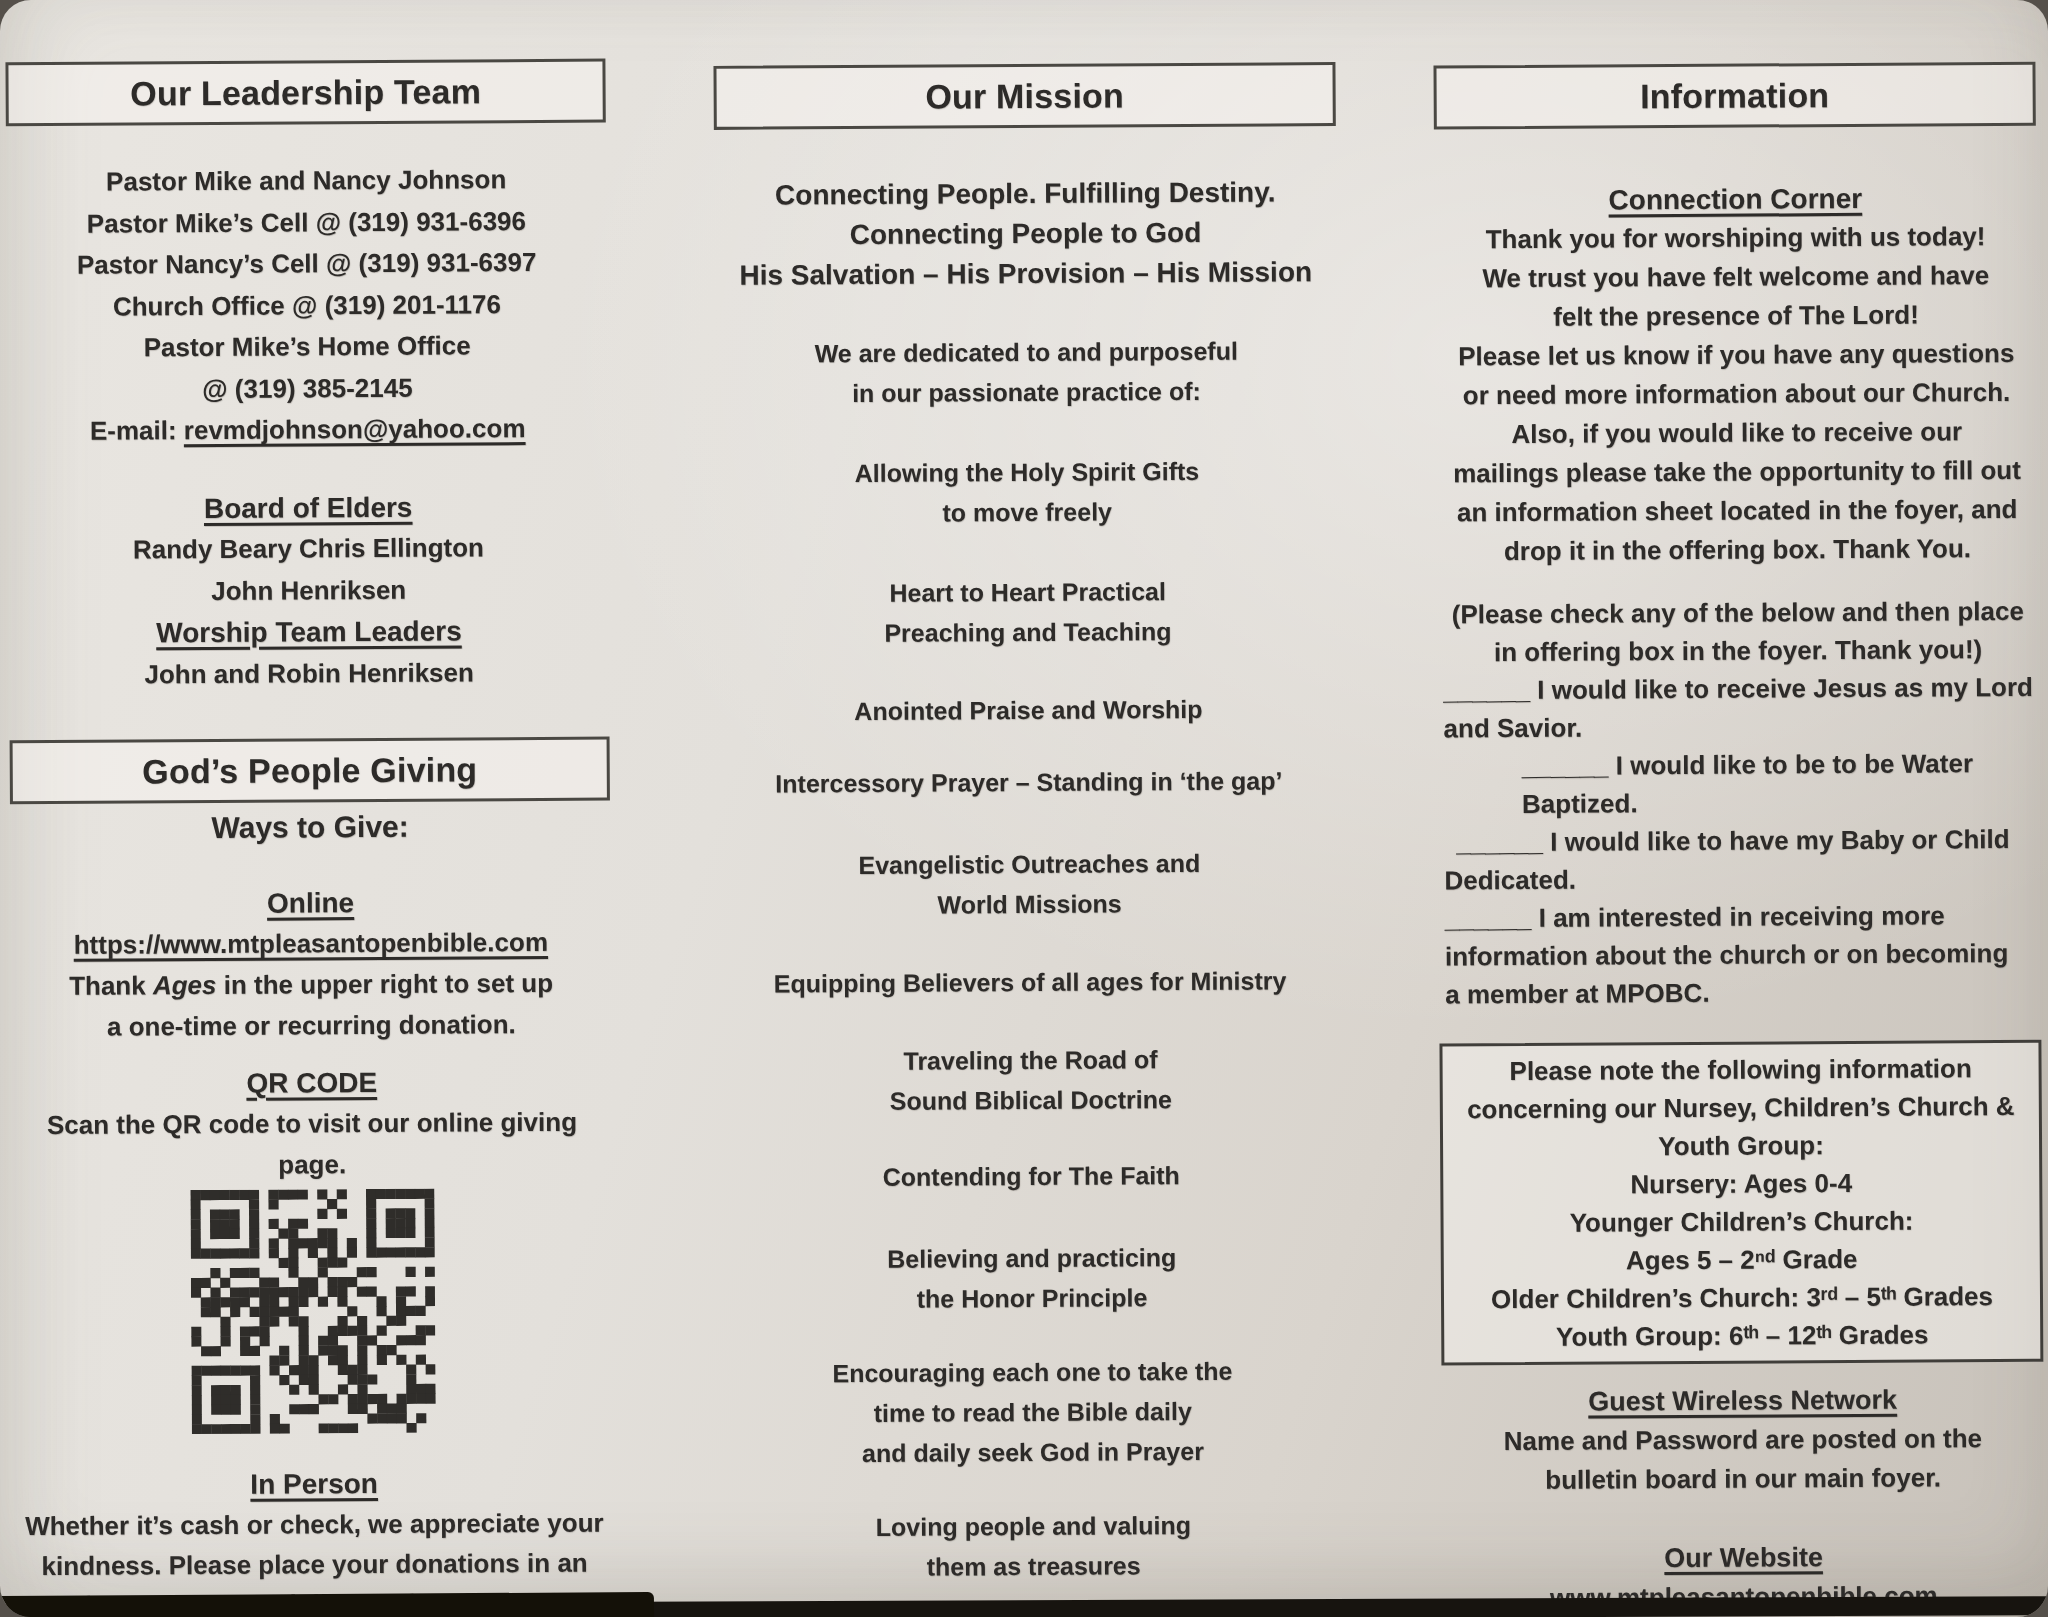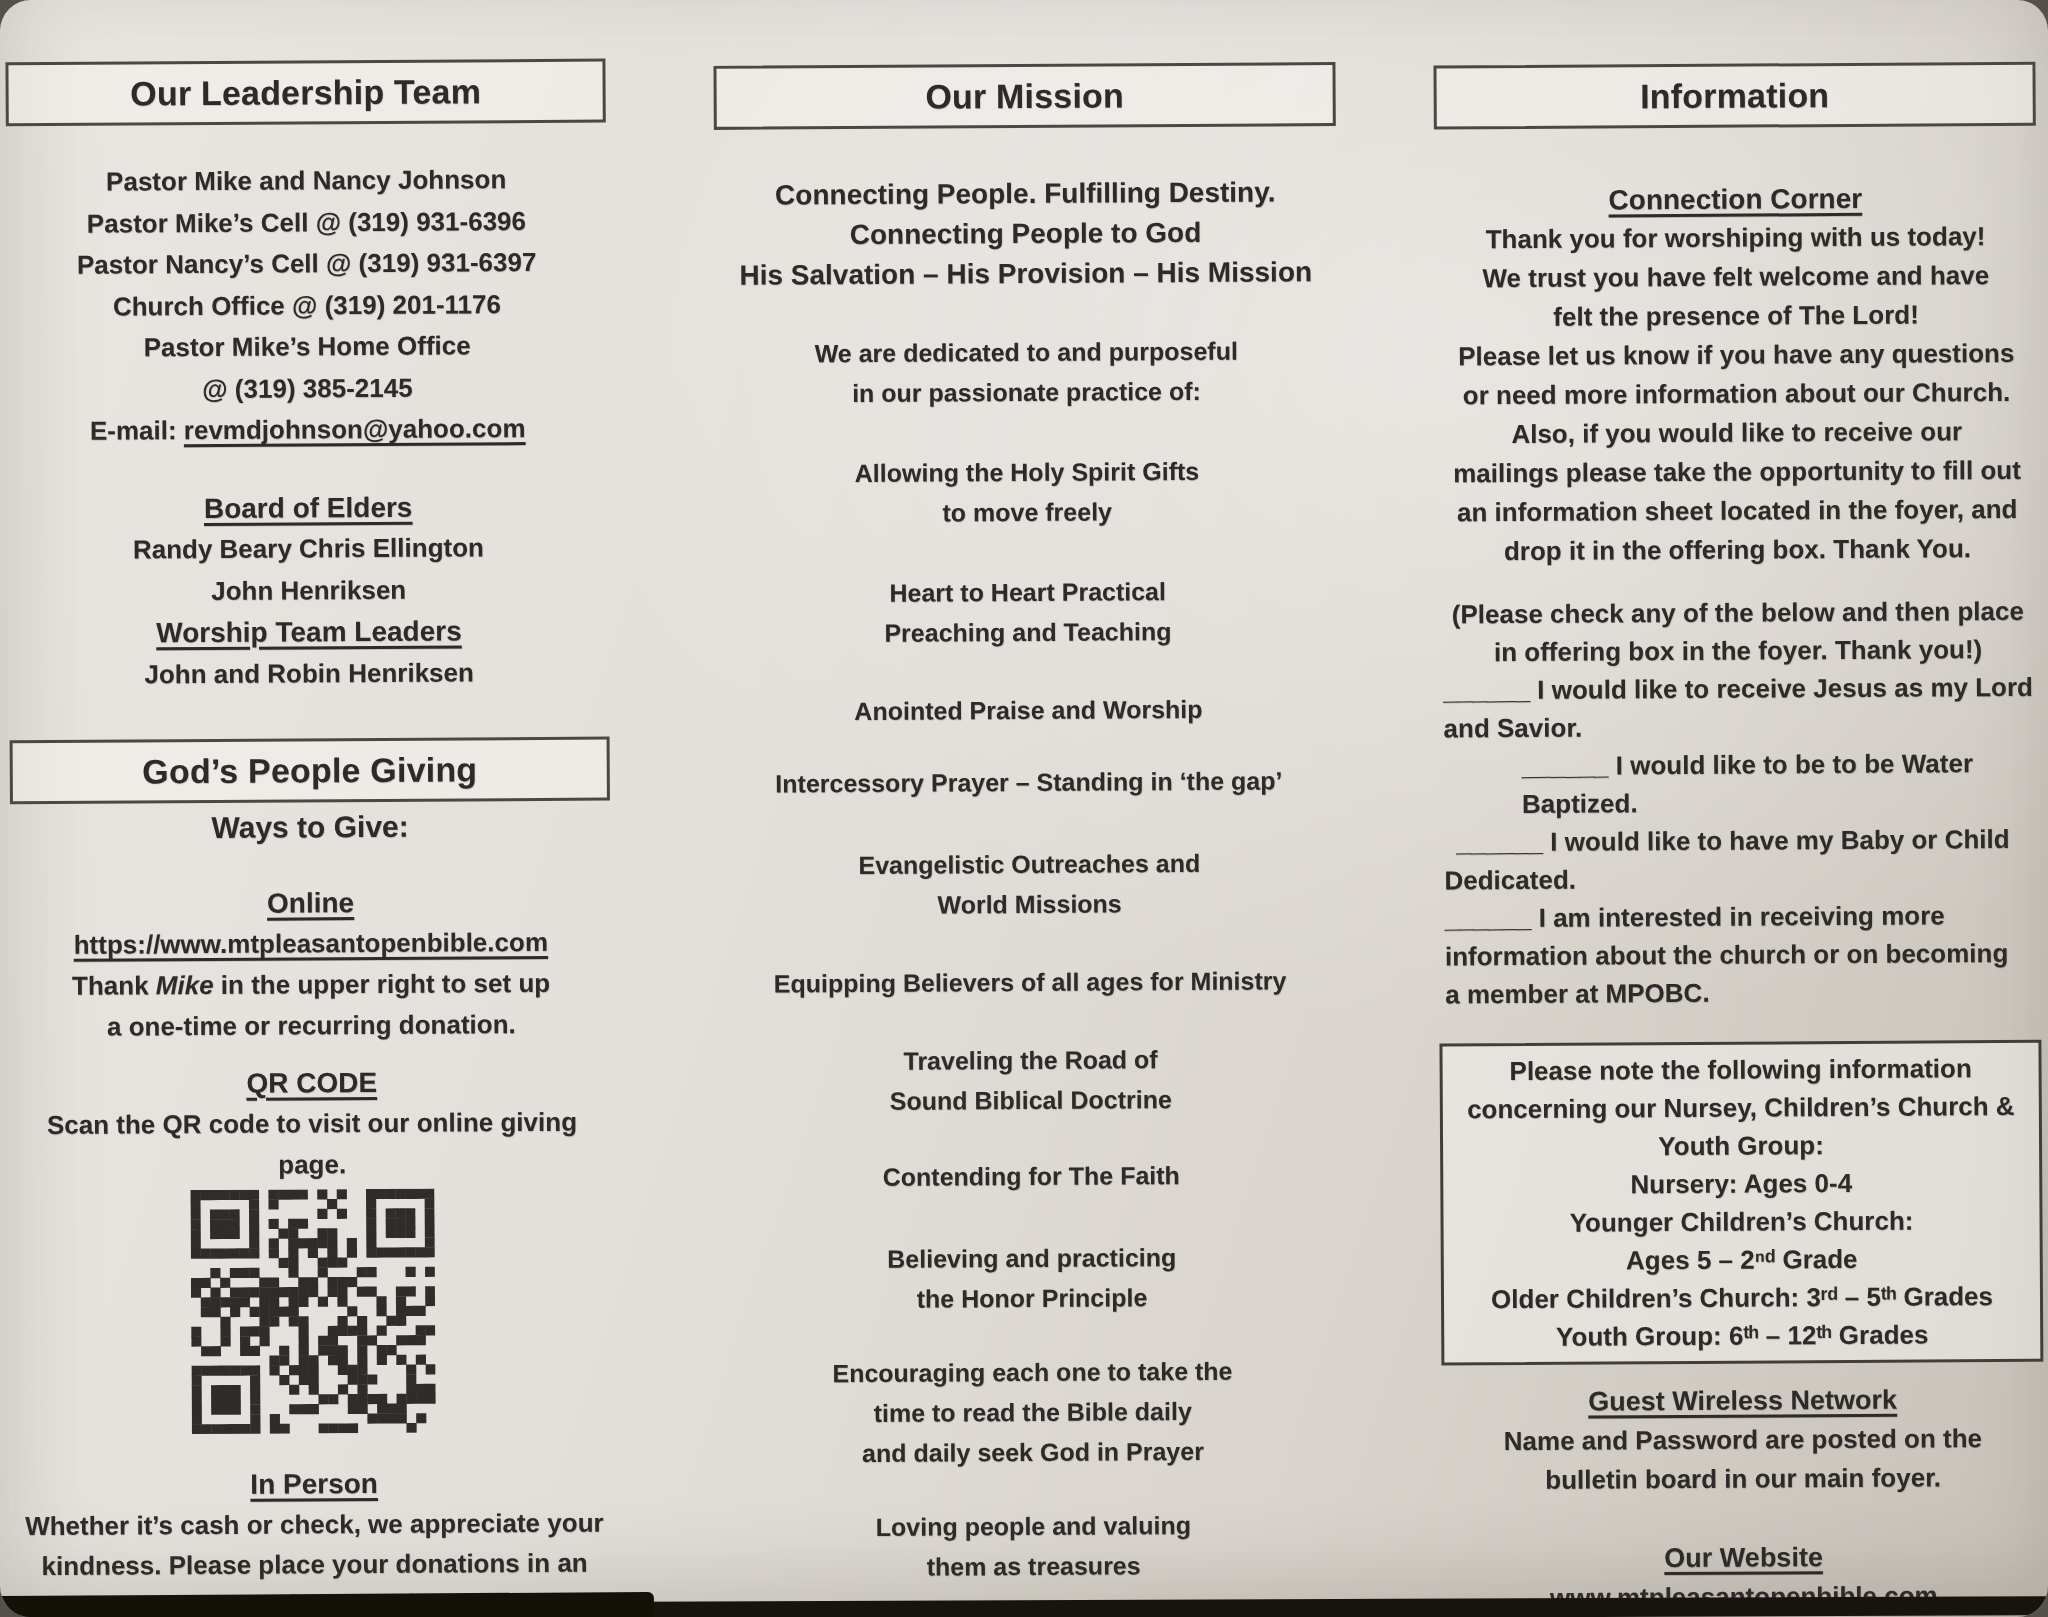--- a/index.html
+++ b/index.html
@@ -113,7 +113,7 @@
       <div class="ln subh u online-h">Online</div>
       <div class="ln u url-ln">https://www.mtpleasantopenbible.com</div>
       <div class="ln click-ln">
-        <span>Thank </span><span class="em">Mike</span><span> in the upper right to set up</span>
+        <span>Thank </span><span class="em">Ages</span><span> in the upper right to set up</span>
       </div>
       <div class="ln click-ln">a one-time or recurring donation.</div>
 

